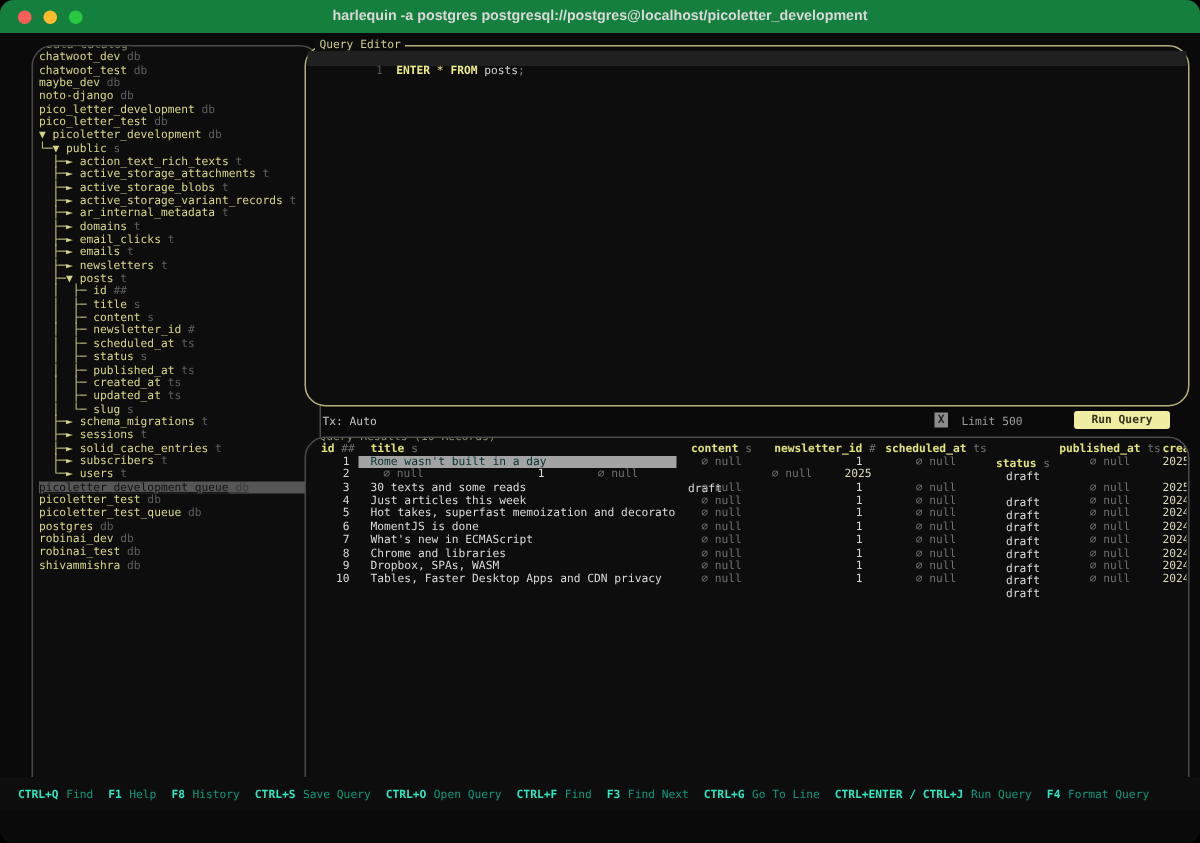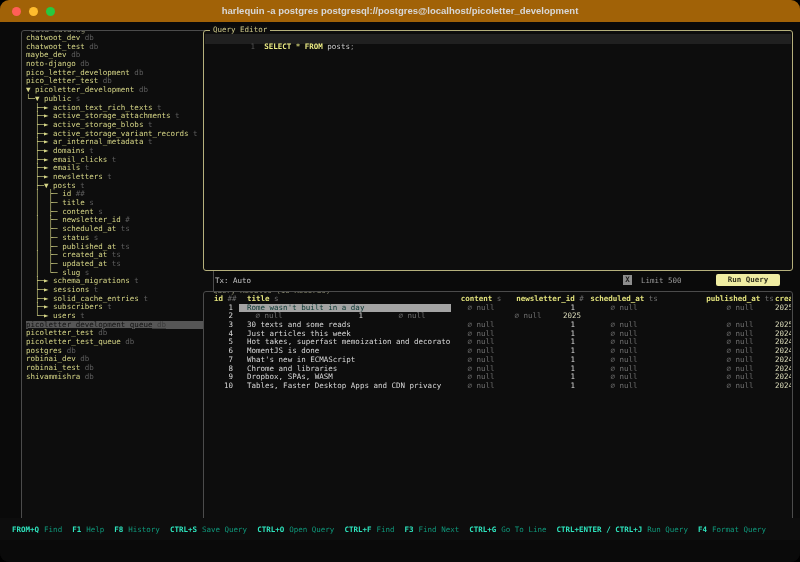--- a/index.html
+++ b/index.html
@@ -6,7 +6,7 @@
   .window{position:relative;width:800px;height:562px;background:#0a0a0a;border-radius:9px;overflow:hidden;
           font-family:"DejaVu Sans Mono",monospace;}
   
-  .titlebar{position:relative;height:22px;background:#a16207;border-bottom:1px solid #fdba74;}
+  .titlebar{position:relative;height:22px;background:#15803d;border-bottom:1px solid #fdba74;}
   .traffic{position:absolute;left:12px;top:7px;display:flex;gap:8px;}
   .tl{width:9px;height:9px;border-radius:50%;display:inline-block;}
   .tl.red{background:#ff5f57;} .tl.yellow{background:#febc2e;} .tl.green{background:#28c840;}

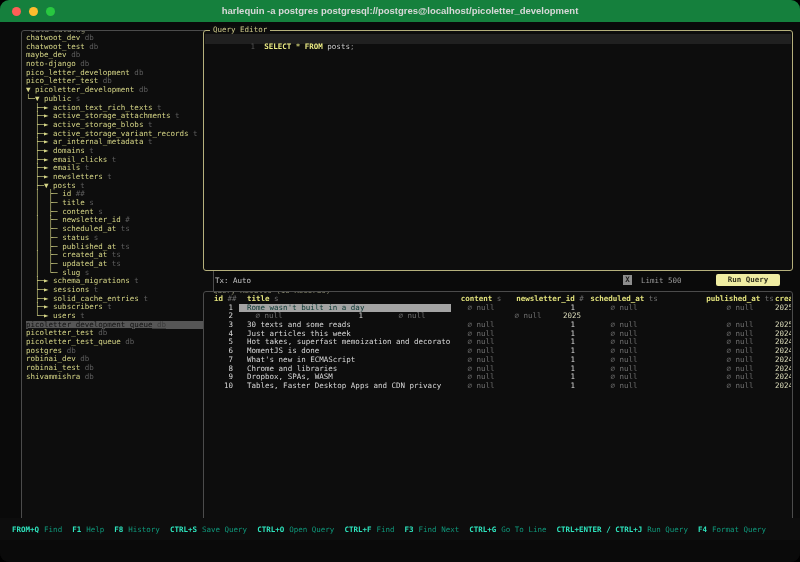--- a/index.html
+++ b/index.html
@@ -15,7 +15,7 @@
   
   .content{position:absolute;top:22px;left:0;width:800px;height:540px;background:#0a0a0a;
            font-size:7.5px;line-height:8.7px;}
-  .panel{position:absolute;background:#0d0d0d;border:1px solid #4b4b4b;border-radius:3px;box-sizing:border-box;padding-left:30px;}
+  .panel{position:absolute;background:#0d0d0d;border:1px solid #4b4b4b;border-radius:14px;box-sizing:border-box;padding-left:30px;}
   .panel-title{position:absolute;top:-5px;left:6px;background:#0d0d0d;padding:0 3px;color:#8f8f75;white-space:pre;}
   .panel.focused{border-color:#b5b07c;}
   .panel.focused>.panel-title{color:#cfca8a;}

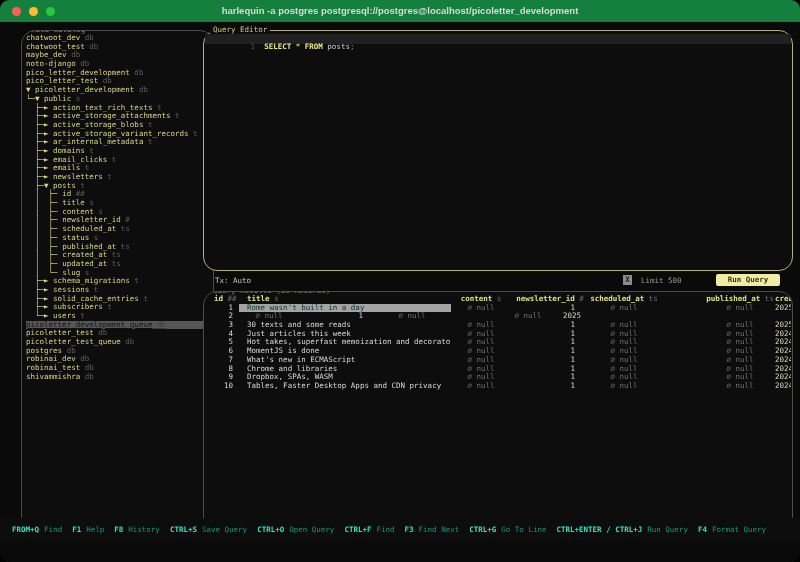--- a/index.html
+++ b/index.html
@@ -139,7 +139,7 @@
     <div class="panel focused" id="editor-panel">
       <span class="panel-title">Query Editor</span>
       <div class="editor-line">
-        <span class="gutter">1</span><span id="editor-code"><span class="tok-kw">SELECT</span><span class="tok-plain"> </span><span class="tok-op">*</span><span class="tok-plain"> </span><span class="tok-kw">FROM</span><span class="tok-plain"> posts</span><span class="tok-punct">;</span></span>
+        <span class="gutter">1</span><span id="editor-code"><span class="tok-kw">ENTER</span><span class="tok-plain"> </span><span class="tok-op">*</span><span class="tok-plain"> </span><span class="tok-kw">FROM</span><span class="tok-plain"> posts</span><span class="tok-punct">;</span></span>
       </div>
     </div>
 

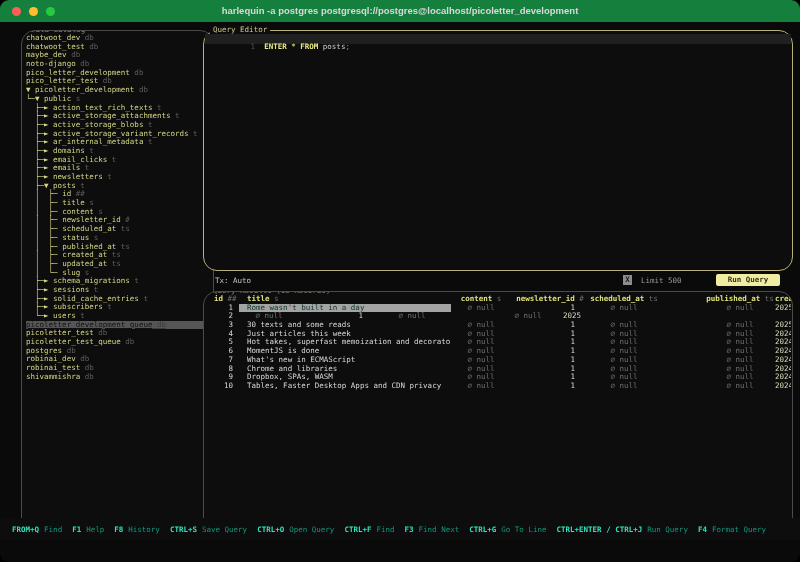--- a/index.html
+++ b/index.html
@@ -47,7 +47,7 @@
   
   #results-panel{left:203px;top:269px;width:590px;height:242px;overflow:hidden;}
   .table{position:absolute;top:3px;left:5px;right:1px;bottom:12px;overflow:hidden;}
-  .trow{display:flex;height:8.7px;white-space:pre;}
+  .trow{display:flex;height:8.7px;white-space:pre;align-items:center;}
   .cell{flex:none;overflow:hidden;box-sizing:border-box;}
   .c0{width:30px;} .c1{width:212px;} .c2{width:60px;} .c3{width:78px;}
   .c4{width:70px;} .c5{width:46px;margin-top:20px;} .c6{width:70px;} .c7{width:22px;}

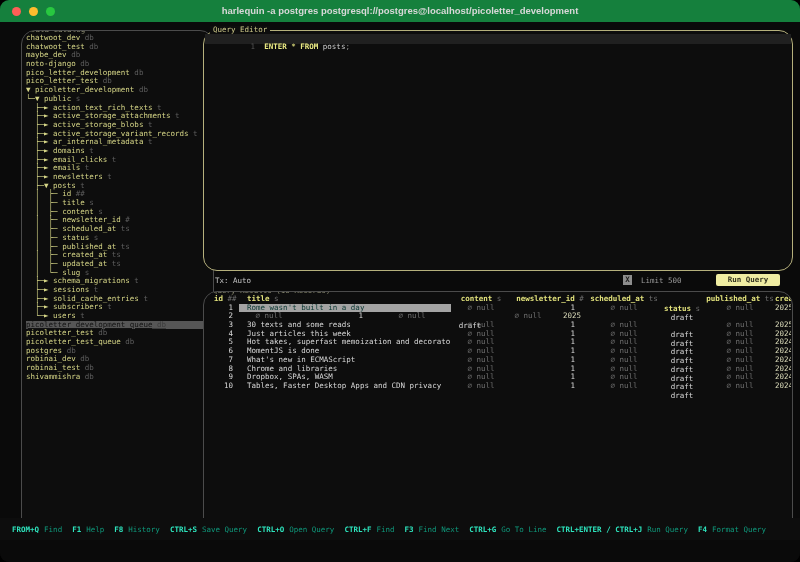--- a/index.html
+++ b/index.html
@@ -174,7 +174,7 @@
 
   <div class="footer" id="footer">
       <span class="sc">
-        <span class="key">FROM+Q</span>
+        <span class="key">CTRL+Q</span>
         <span class="lbl">Find</span>
       </span>
       <span class="sc">

